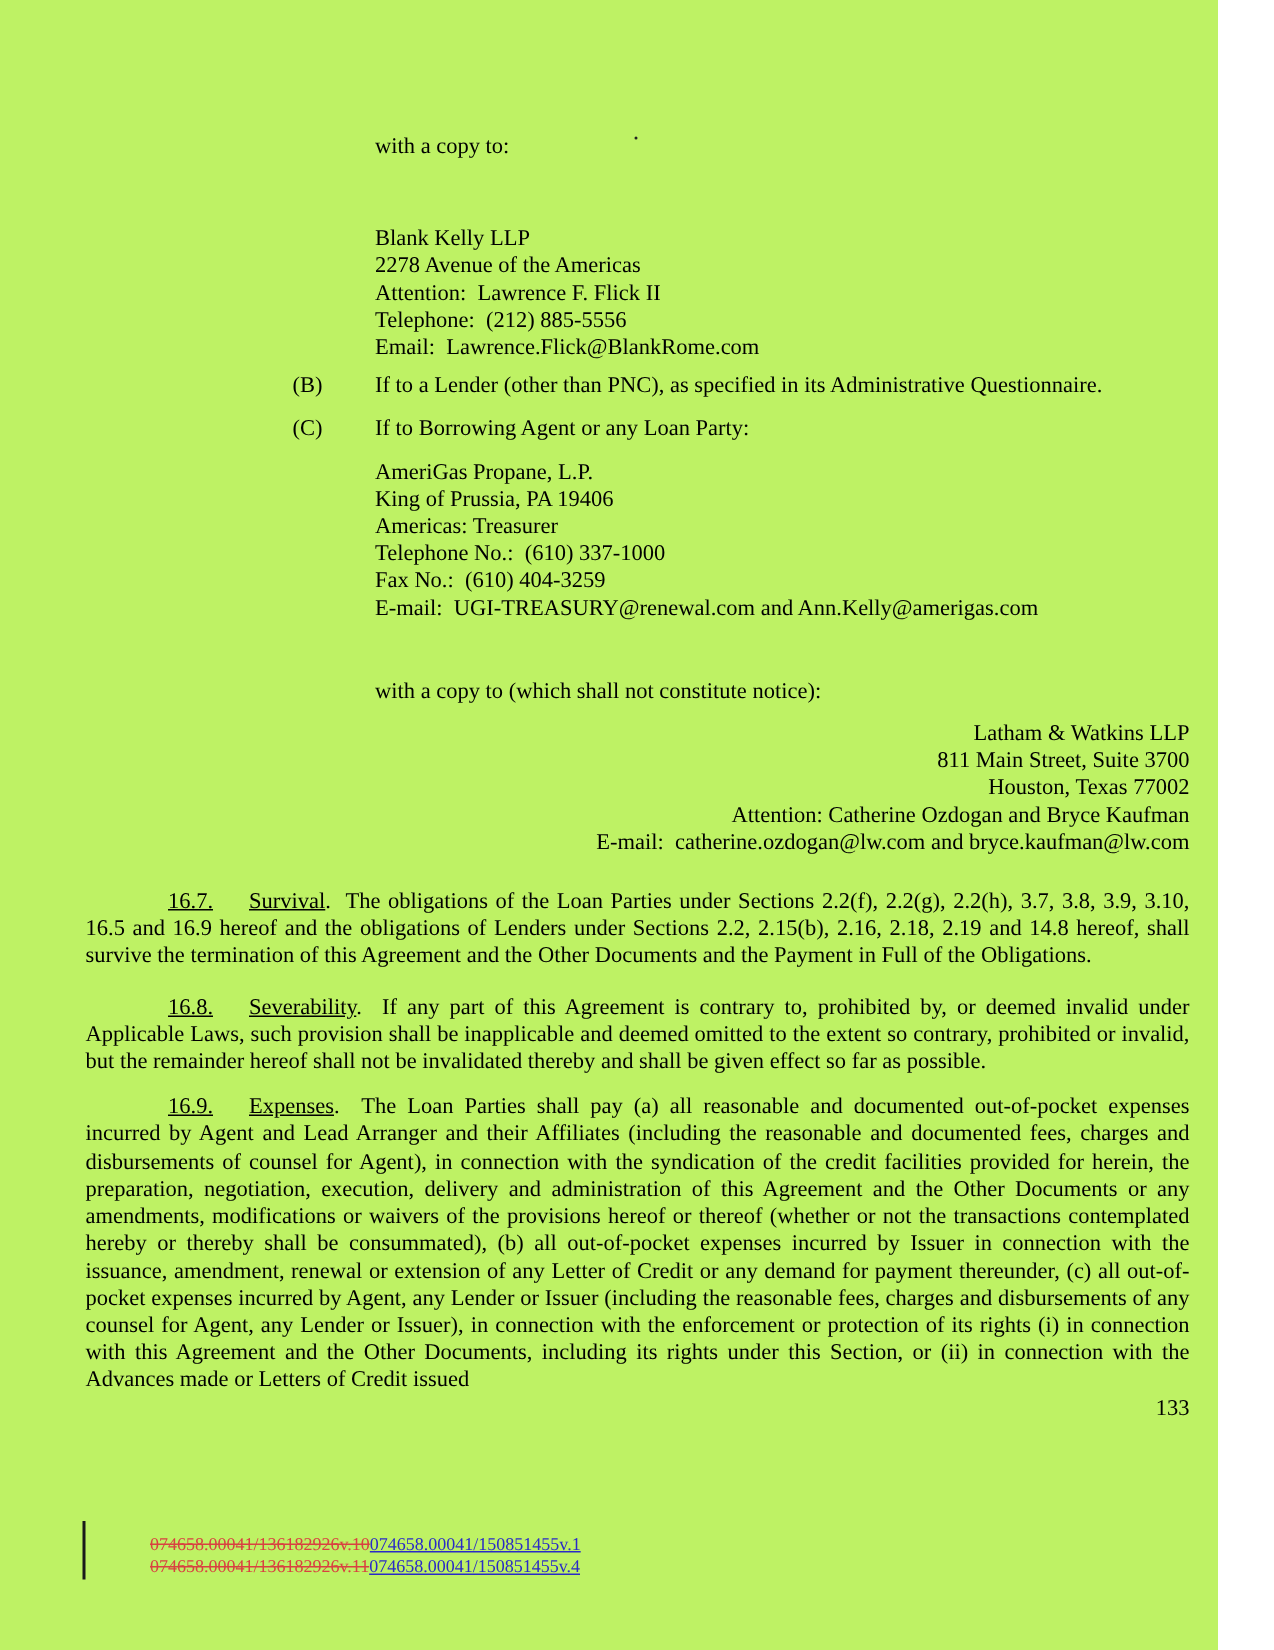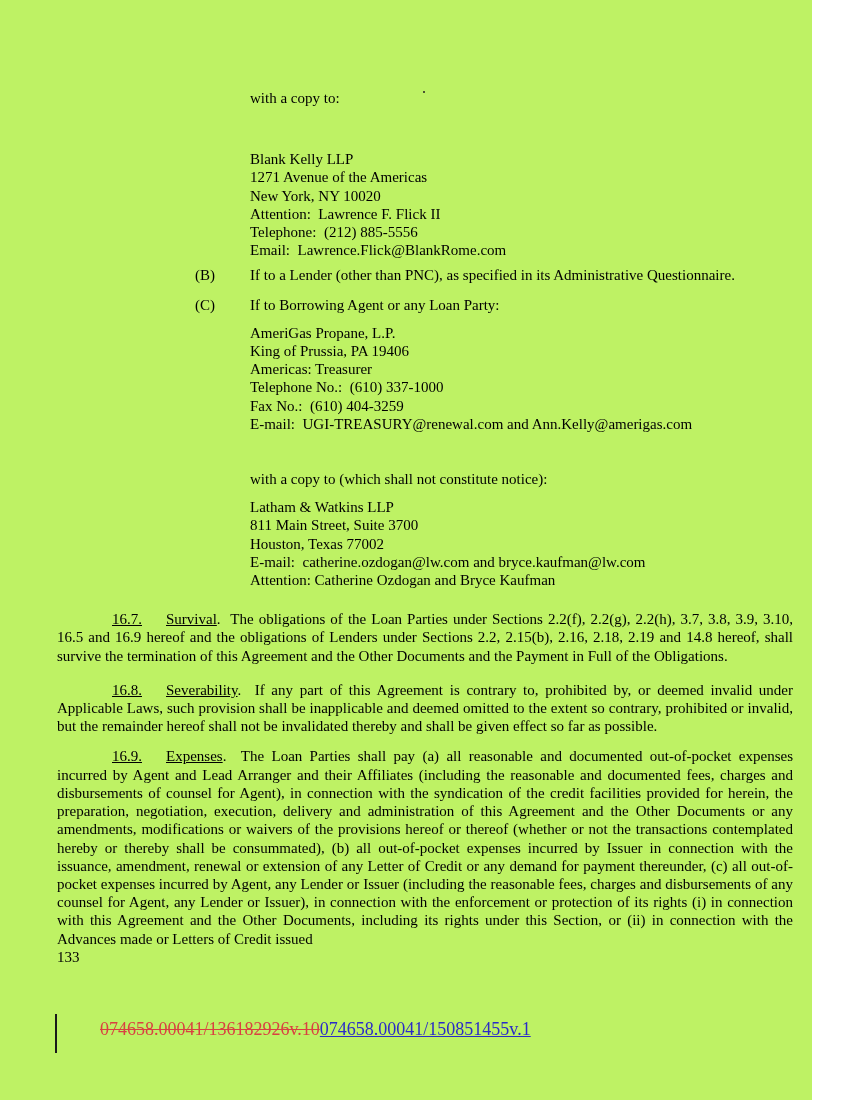--- a/index.html
+++ b/index.html
@@ -99,7 +99,7 @@
 
     <div class="address address-blank-rome">
       <div>Blank Kelly LLP</div>
-      <div>1271 Avenue of the Americas</div>
+      <div>2278 Avenue of the Americas</div>
       <div>New York, NY 10020</div>
       <div>Attention:  Lawrence F. Flick II</div>
       <div>Telephone:  (212) 885-5556</div>

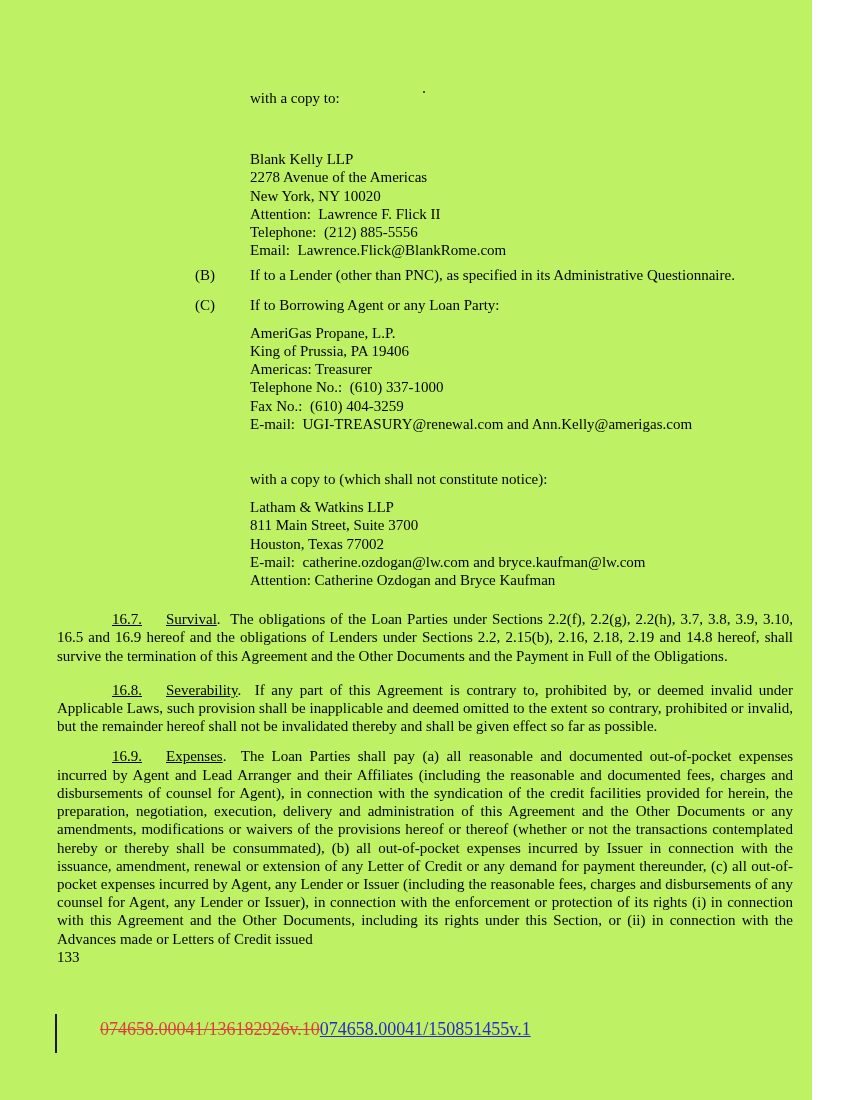--- a/index.html
+++ b/index.html
@@ -100,7 +100,6 @@
     <div class="address address-blank-rome">
       <div>Blank Kelly LLP</div>
       <div>2278 Avenue of the Americas</div>
-      <div>New York, NY 10020</div>
       <div>Attention:  Lawrence F. Flick II</div>
       <div>Telephone:  (212) 885-5556</div>
       <div>Email:  Lawrence.Flick@BlankRome.com</div>

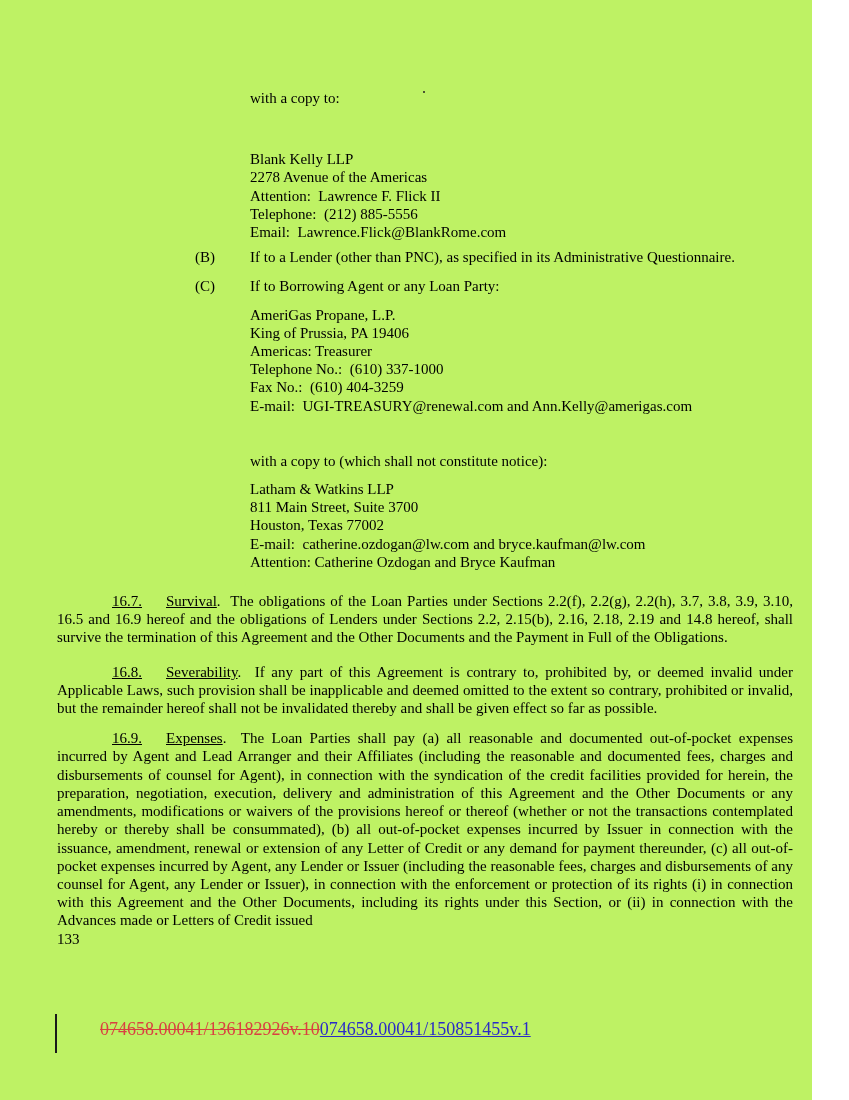--- a/index.html
+++ b/index.html
@@ -31,7 +31,7 @@
   .address div { white-space: pre-wrap; }
   .address-blank-rome { }
   .address-amerigas { margin-top: 10px; }
-  .address-latham { margin-top: 10px; }
+  .address-latham { margin-top: 10px; text-align: right; }
 
   .list-item { display: flex; margin-left: 138px; }
   .list-item-b { margin-top: 7px; }

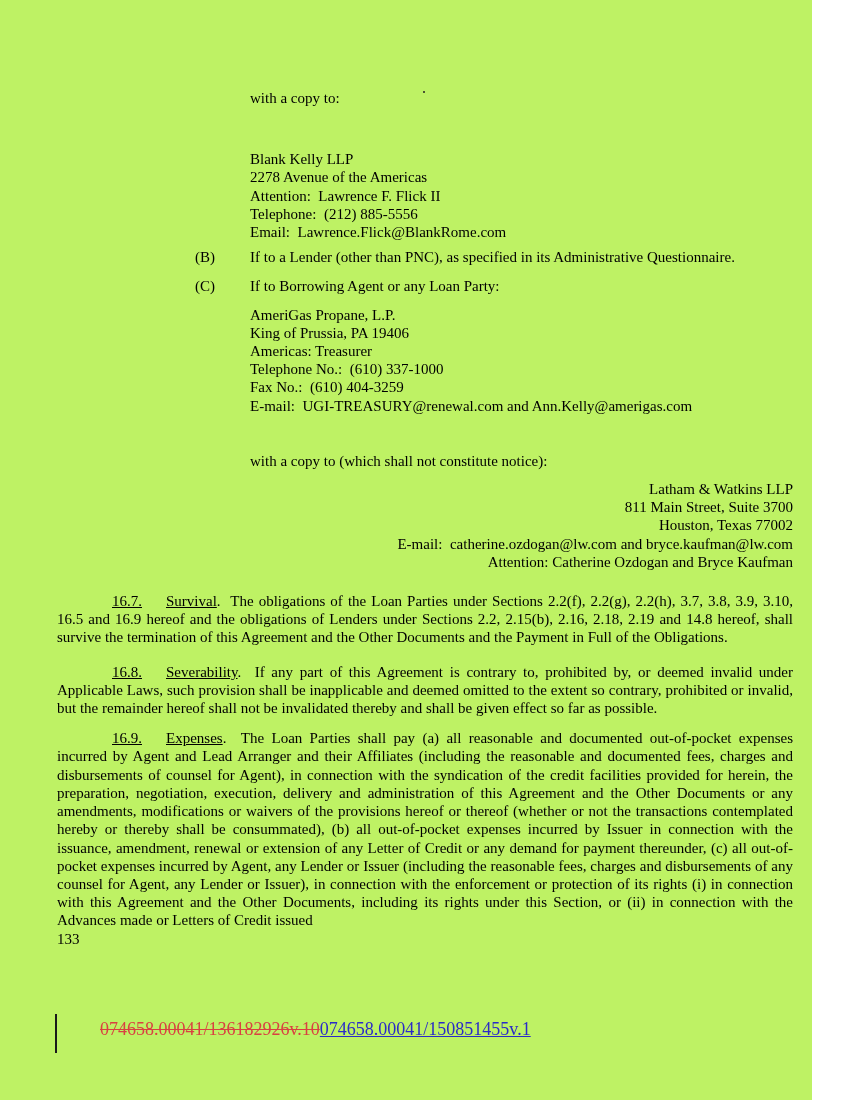--- a/index.html
+++ b/index.html
@@ -130,8 +130,8 @@
       <div>Latham &amp; Watkins LLP</div>
       <div>811 Main Street, Suite 3700</div>
       <div>Houston, Texas 77002</div>
+      <div>Attention: Catherine Ozdogan and Bryce Kaufman</div>
       <div>E-mail:  catherine.ozdogan@lw.com and bryce.kaufman@lw.com</div>
-      <div>Attention: Catherine Ozdogan and Bryce Kaufman</div>
     </div>
 
     <p class="section section-1"><span class="sec-num">16.7.</span><span class="sec-tab"></span><span class="sec-title">Survival</span><span class="sec-body">.  The obligations of the Loan Parties under Sections 2.2(f), 2.2(g), 2.2(h), 3.7, 3.8, 3.9, 3.10, 16.5 and 16.9 hereof and the obligations of Lenders under Sections 2.2, 2.15(b), 2.16, 2.18, 2.19 and 14.8 hereof, shall survive the termination of this Agreement and the Other Documents and the Payment in Full of the Obligations.</span></p>

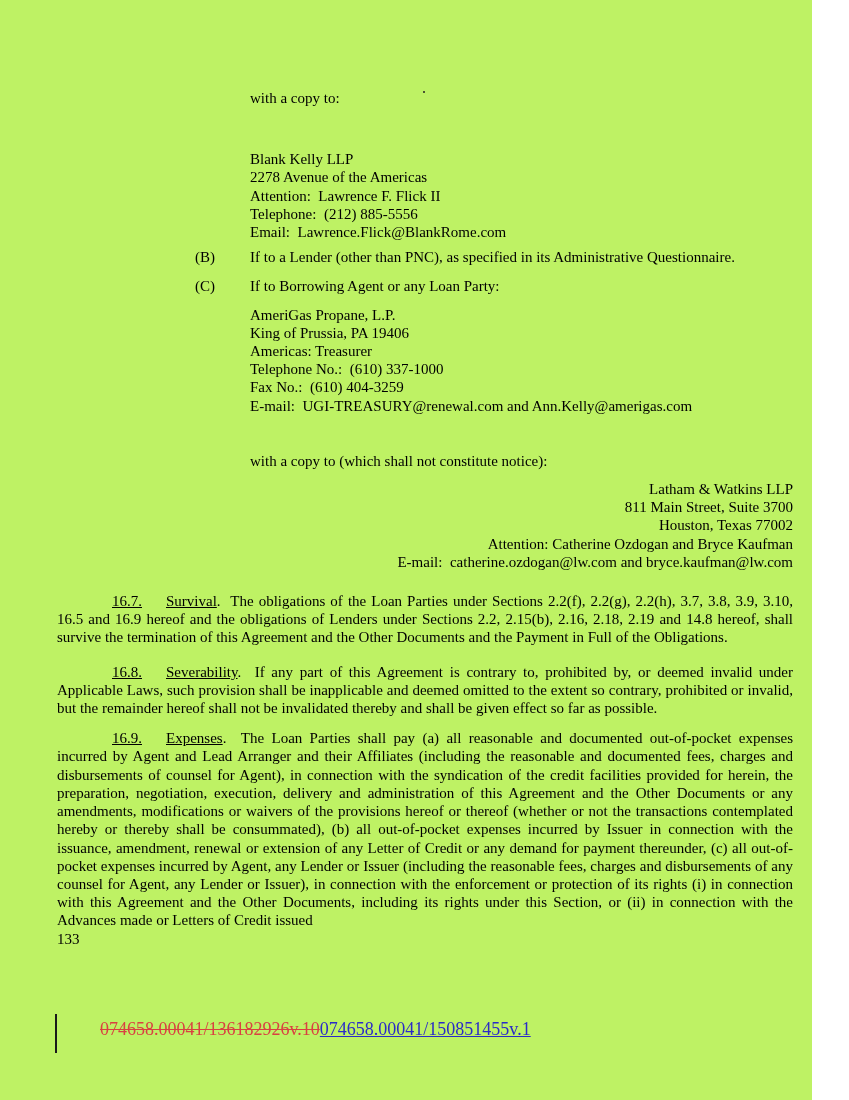--- a/index.html
+++ b/index.html
@@ -50,7 +50,7 @@
   .sec-tab { display: inline-block; width: 24px; }
   .sec-body { white-space: pre-wrap; }
 
-  .page-number { text-align: left; }
+  .page-number { text-align: right; }
 
   .doc-footer {
     position: absolute;

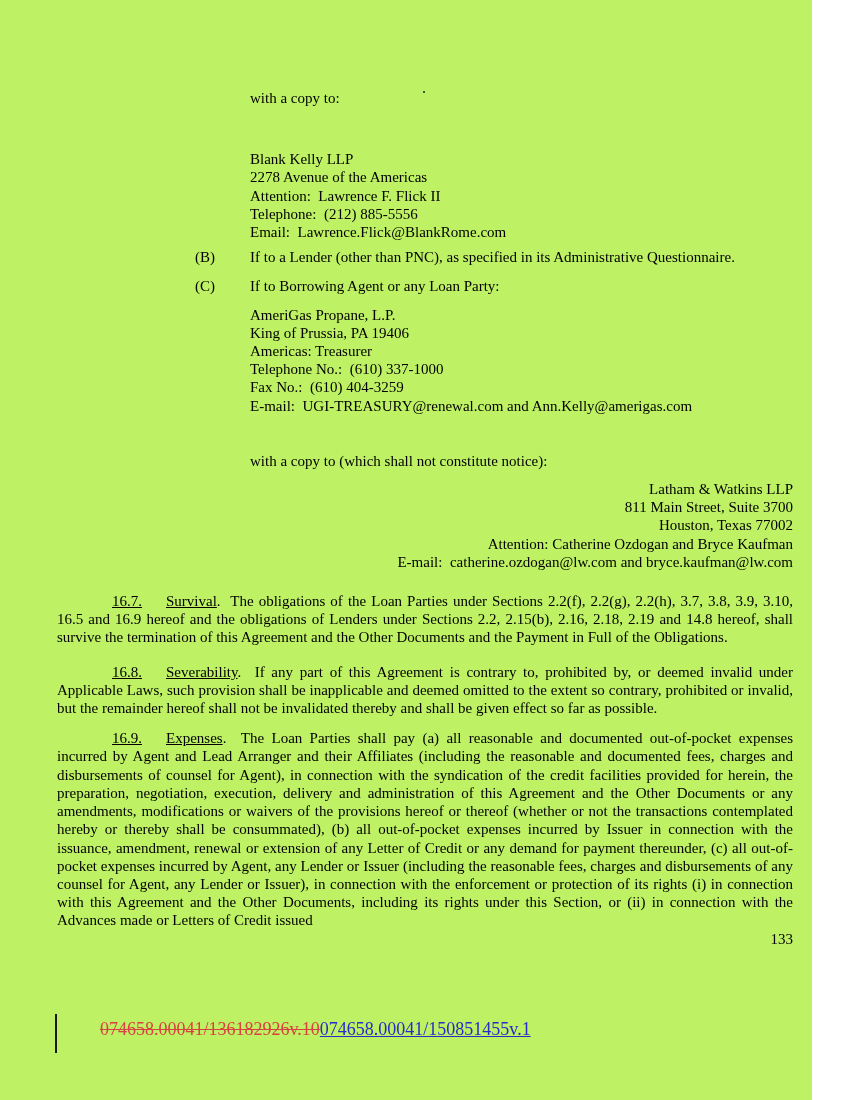--- a/index.html
+++ b/index.html
@@ -56,7 +56,7 @@
     position: absolute;
     left: 100px;
     top: 1022px;
-    font-size: 18px;
+    font-size: 12px;
     line-height: 15px;
     white-space: nowrap;
   }

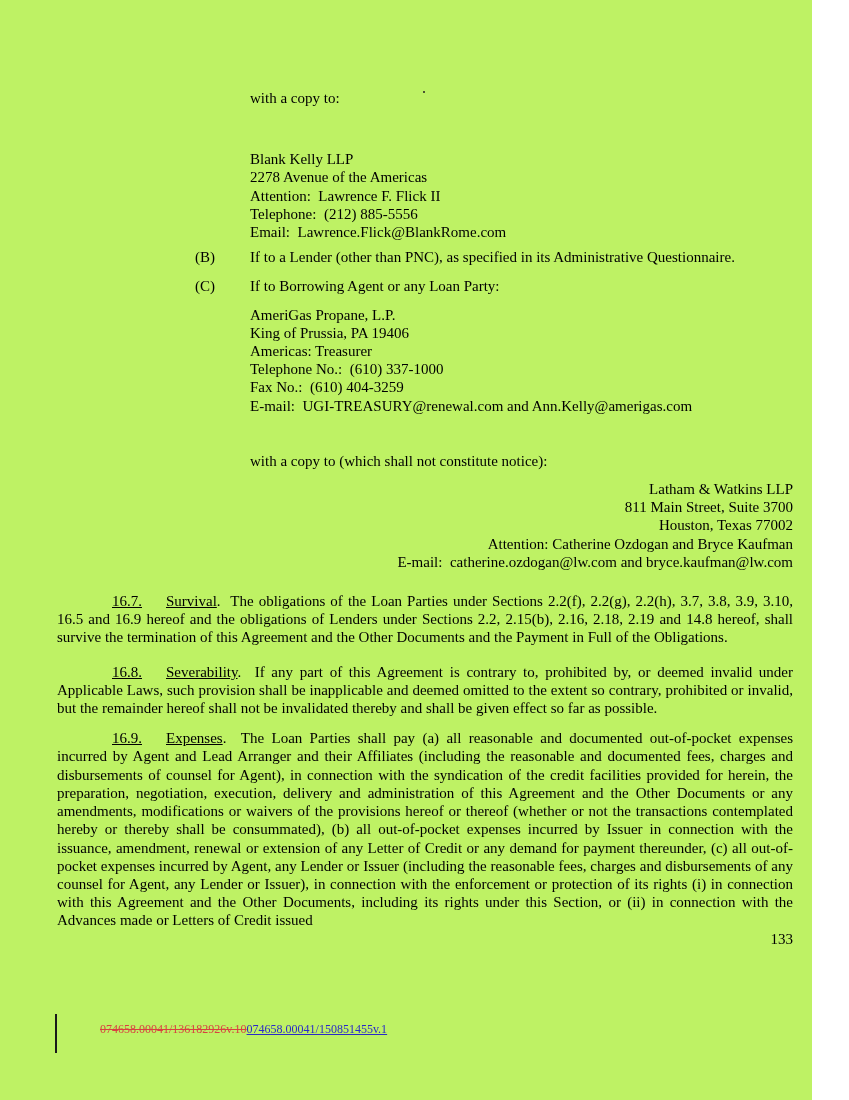--- a/index.html
+++ b/index.html
@@ -148,6 +148,7 @@
 
   <div class="doc-footer">
     <div><span class="redline-deleted">074658.00041/136182926v.10</span><span class="redline-inserted">074658.00041/150851455v.1</span></div>
+    <div><span class="redline-deleted">074658.00041/136182926v.11</span><span class="redline-inserted">074658.00041/150851455v.4</span></div>
   </div>
 
 </div>

